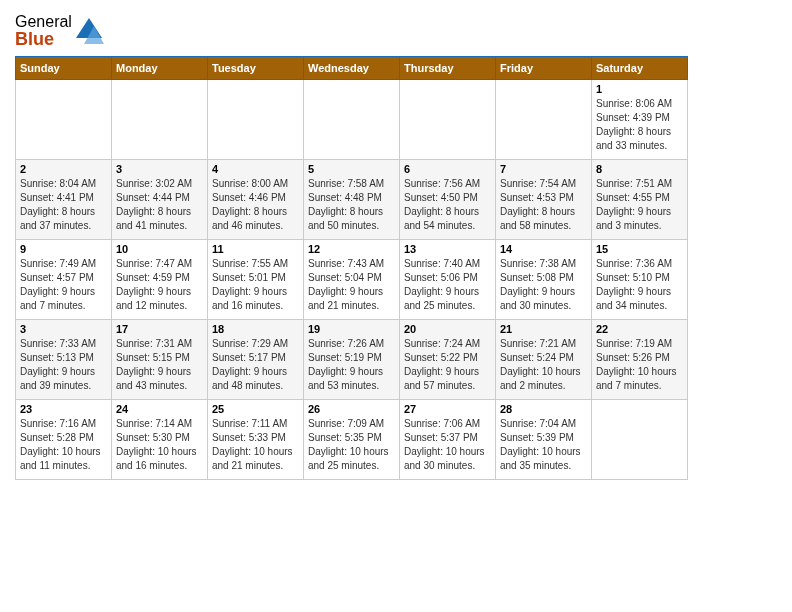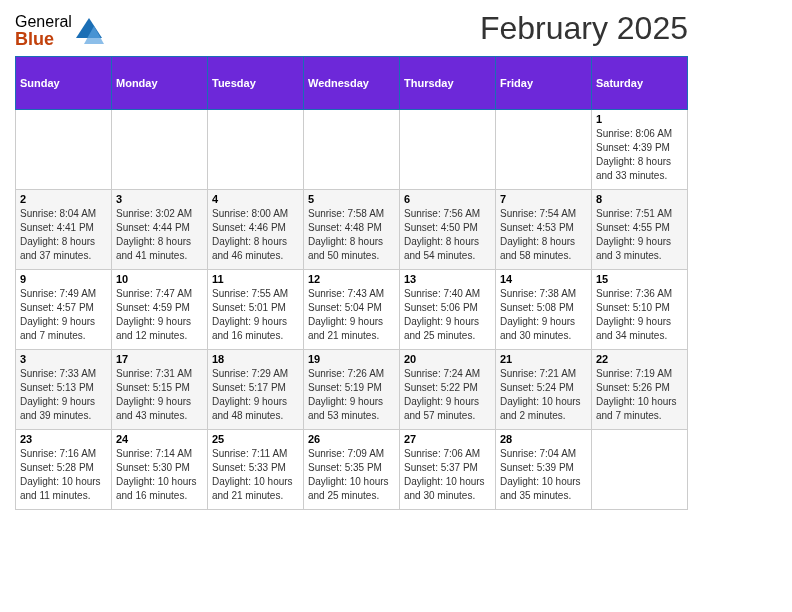--- a/index.html
+++ b/index.html
@@ -110,7 +110,6 @@
       </svg>
     </div>
     <div class="title-section">
-      <div class="month-title">February 2025</div>
     </div>
   </div>
 

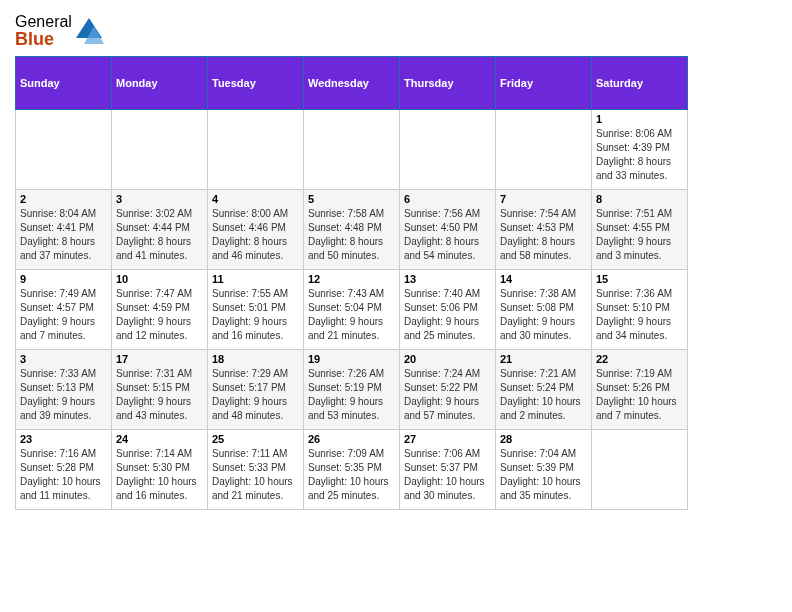--- a/index.html
+++ b/index.html
@@ -58,9 +58,9 @@
       font-size: 10px;
     }
     .calendar thead th {
-      background: #6d28d9;
+      background: #a16207;
       color: #fff;
-      padding: 20px 4px;
+      padding: 5px 4px;
       text-align: left;
       font-size: 11px;
       font-weight: bold;

